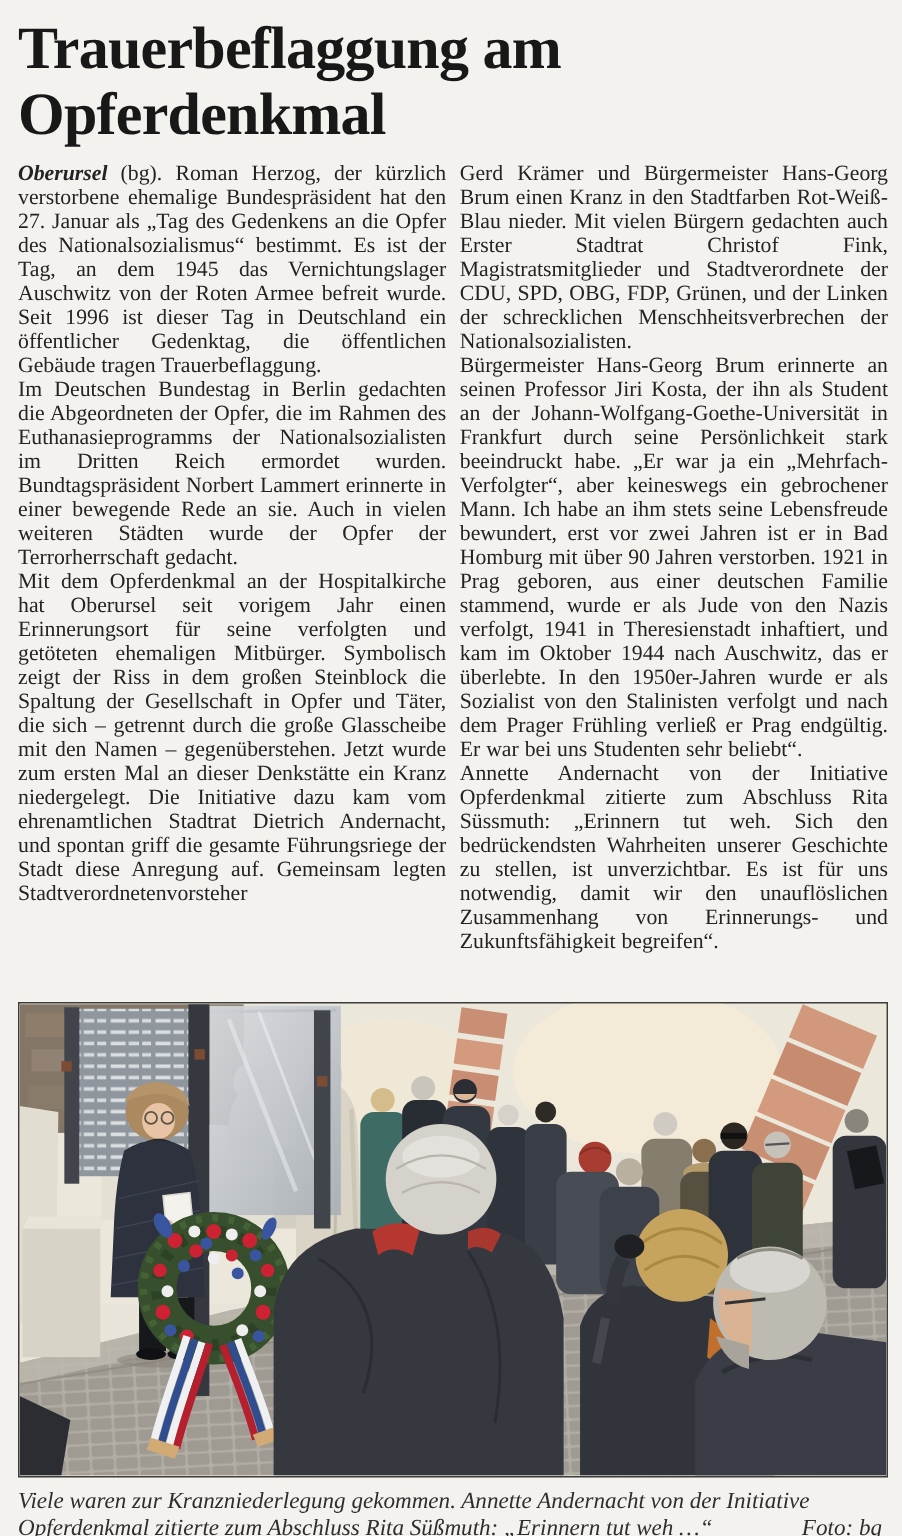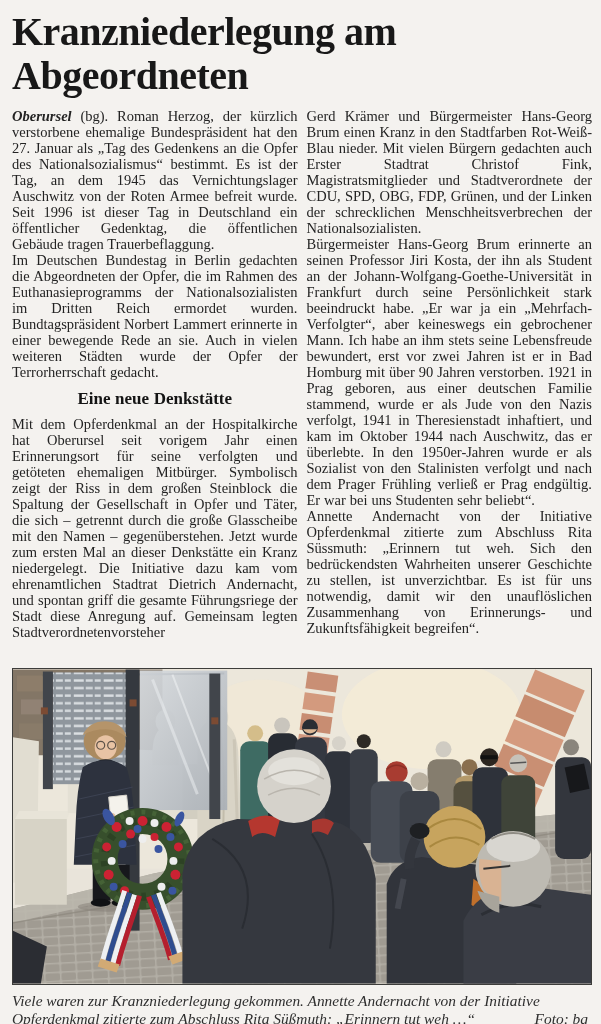--- a/index.html
+++ b/index.html
@@ -25,7 +25,7 @@
 
 <div class="page">
 
-  <h1>Kranzniederlegung am Abgeordneten</h1>
+  <h1>Trauerbeflaggung am Opferdenkmal</h1>
 
   <div class="columns">
     <div class="col">

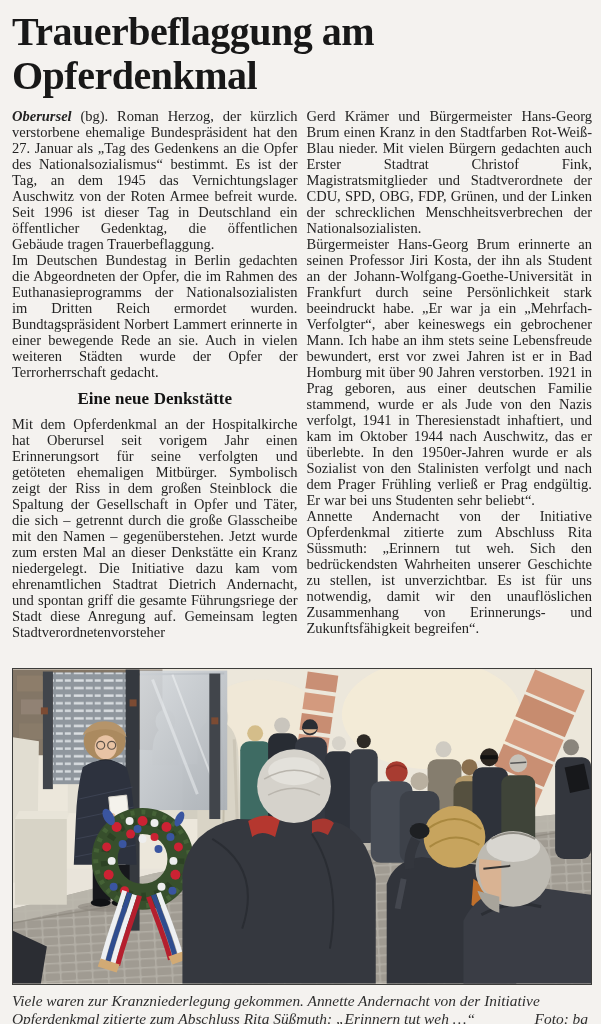--- a/index.html
+++ b/index.html
@@ -31,7 +31,6 @@
     <div class="col">
       <p><span class="lead-word">Oberursel</span><span> (bg). Roman Herzog, der kürzlich verstorbene ehemalige Bundespräsident hat den 27. Januar als „Tag des Gedenkens an die Opfer des Nationalsozialismus“ bestimmt. Es ist der Tag, an dem 1945 das Vernichtungslager Auschwitz von der Roten Armee befreit wurde. Seit 1996 ist dieser Tag in Deutschland ein öffentlicher Gedenktag, die öffentlichen Gebäude tragen Trauerbeflaggung.</span></p>
       <p>Im Deutschen Bundestag in Berlin gedachten die Abgeordneten der Opfer, die im Rahmen des Euthanasieprogramms der Nationalsozialisten im Dritten Reich ermordet wurden. Bundtagspräsident Norbert Lammert erinnerte in einer bewegende Rede an sie. Auch in vielen weiteren Städten wurde der Opfer der Terrorherrschaft gedacht.</p>
-      <div class="subhead">Eine neue Denkstätte</div>
       <p>Mit dem Opferdenkmal an der Hospitalkirche hat Oberursel seit vorigem Jahr einen Erinnerungsort für seine verfolgten und getöteten ehemaligen Mitbürger. Symbolisch zeigt der Riss in dem großen Steinblock die Spaltung der Gesellschaft in Opfer und Täter, die sich – getrennt durch die große Glasscheibe mit den Namen – gegenüberstehen. Jetzt wurde zum ersten Mal an dieser Denkstätte ein Kranz niedergelegt. Die Initiative dazu kam vom ehrenamtlichen Stadtrat Dietrich Andernacht, und spontan griff die gesamte Führungsriege der Stadt diese Anregung auf. Gemeinsam legten Stadtverordnetenvorsteher</p>
     </div>
     <div class="col">

